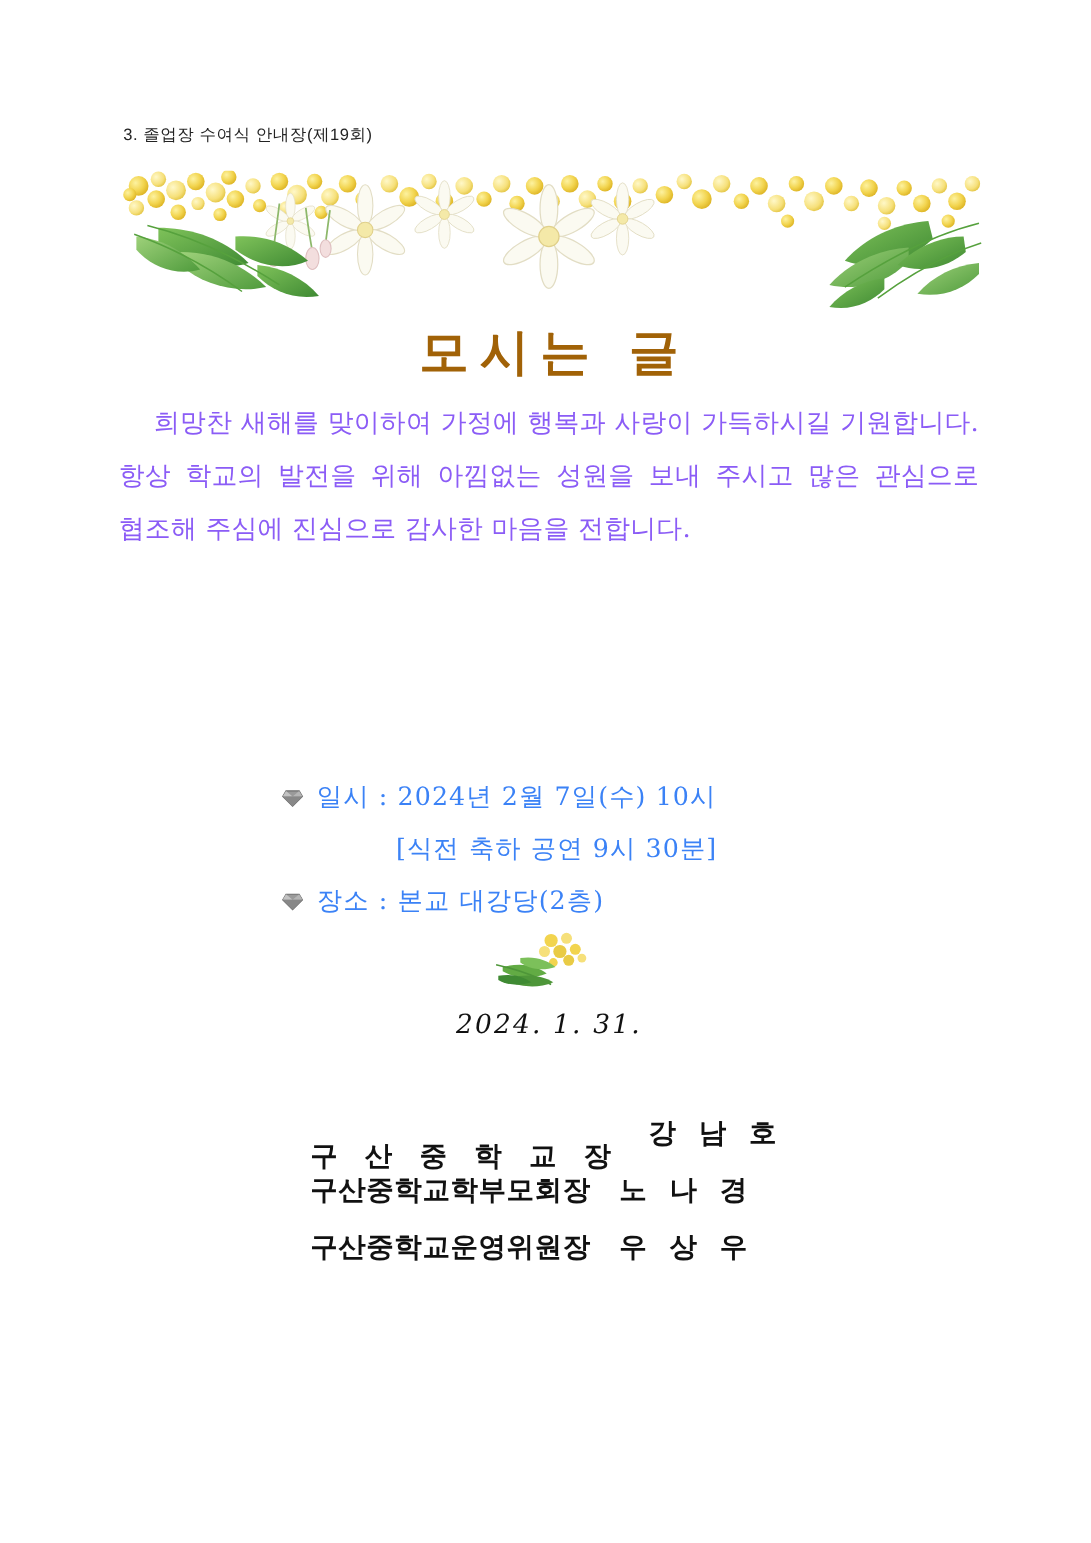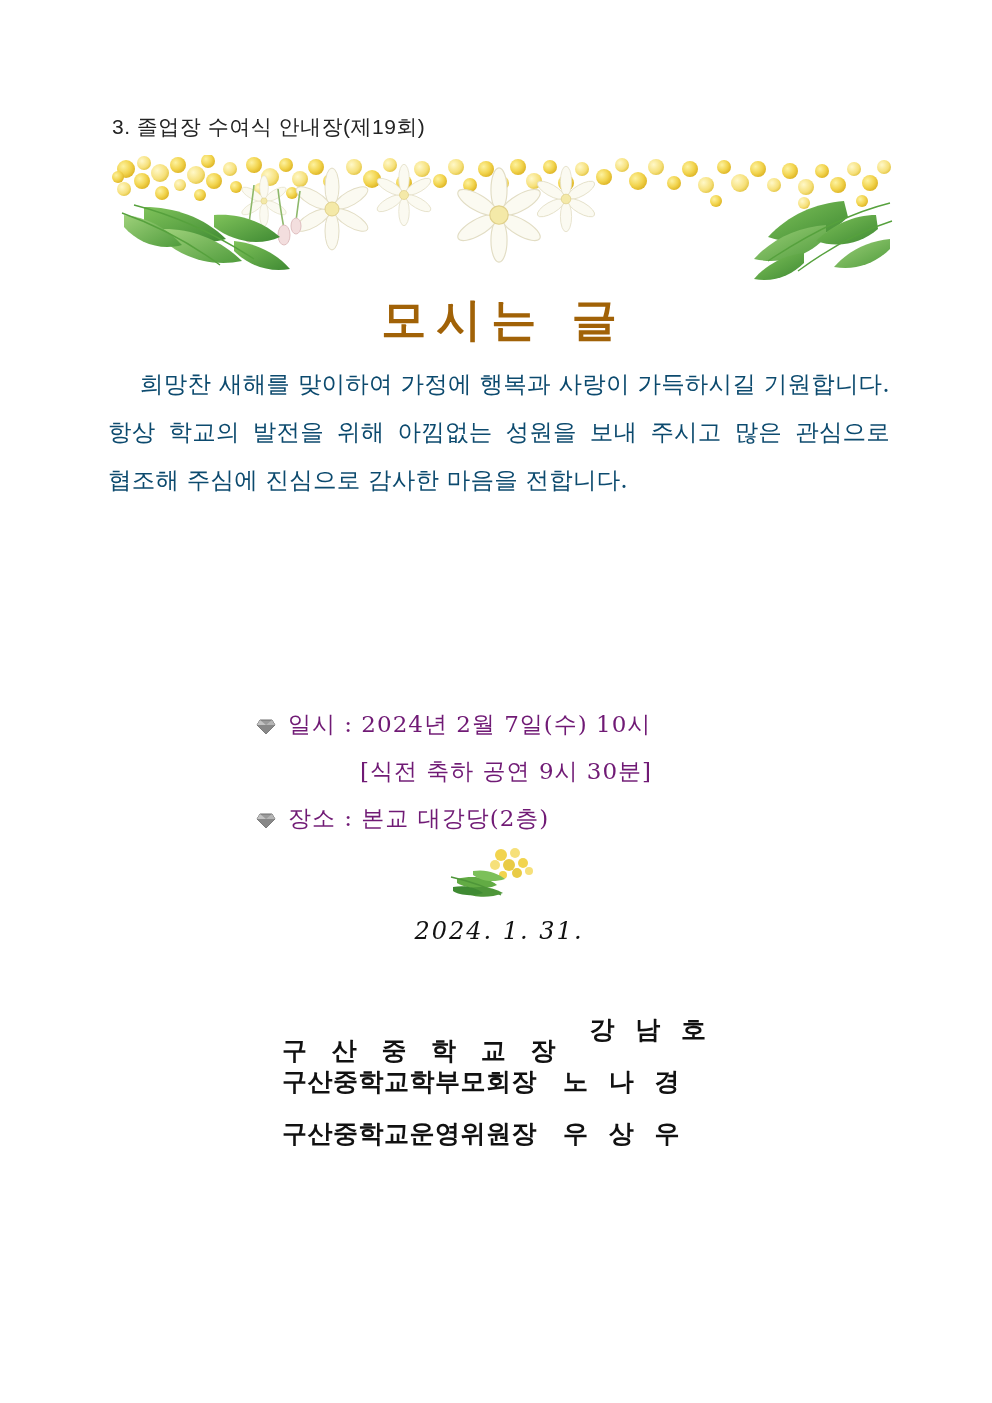--- a/index.html
+++ b/index.html
@@ -27,7 +27,7 @@
     left: 112px;
     top: 113px;
     font-family: "Liberation Sans", sans-serif;
-    font-size: 21px;
+    font-size: 15px;
     letter-spacing: 0.5px;
     color: #232323;
     white-space: nowrap;

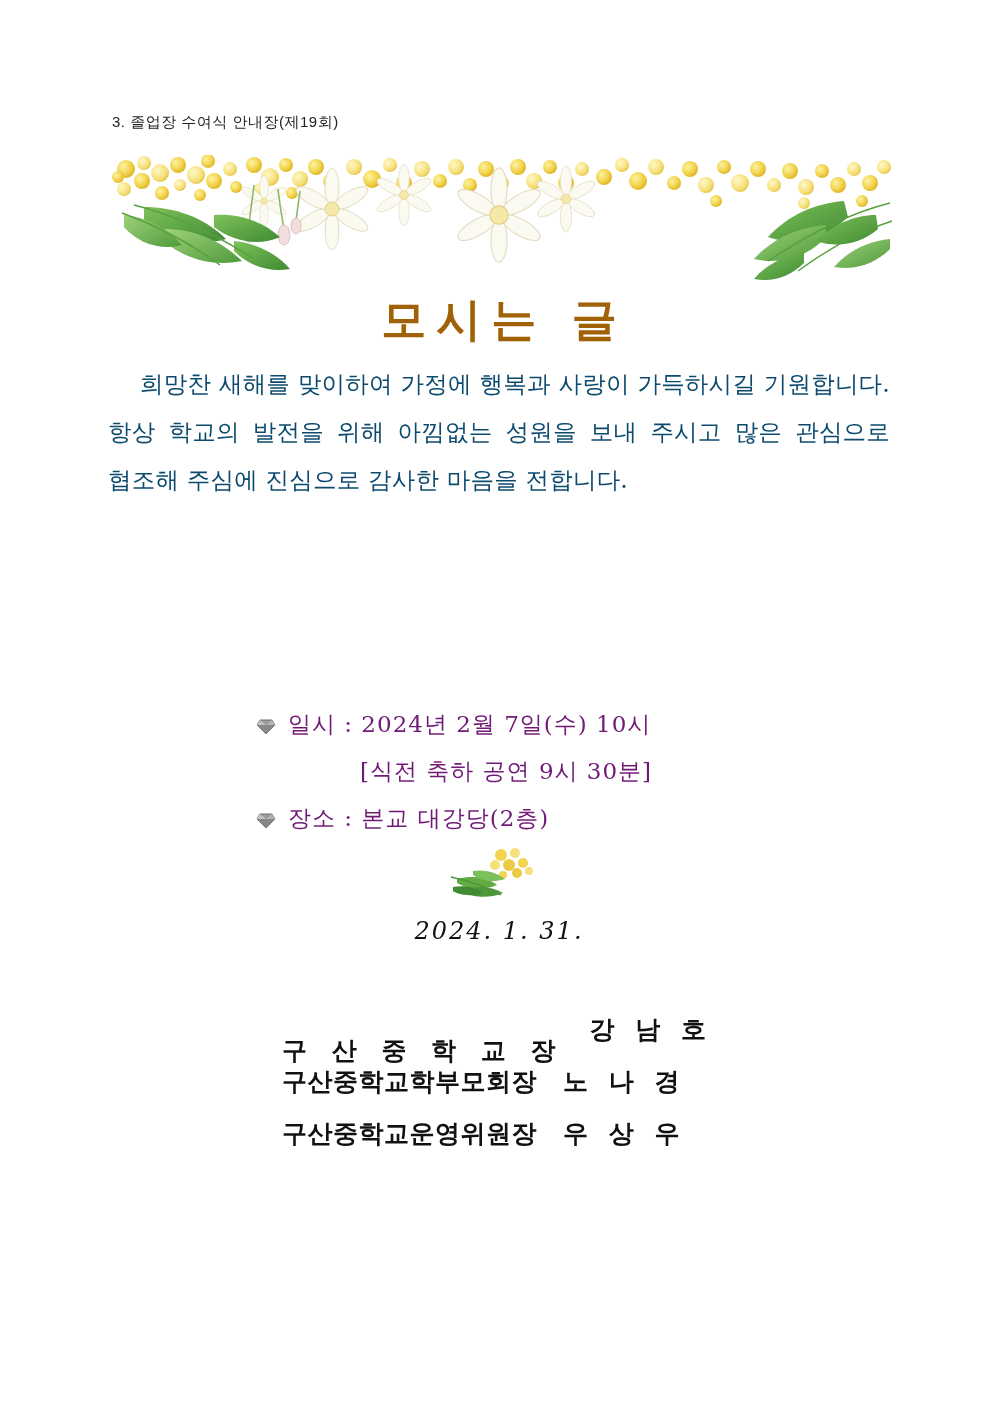--- a/index.html
+++ b/index.html
@@ -77,7 +77,7 @@
     font-family: "DejaVu Serif", serif;
     font-size: 23.5px;
     line-height: 48px;
-    color: #0c4a6e;
+    color: #8b5cf6;
     letter-spacing: 0.2px;
   }
   .invite-body p {

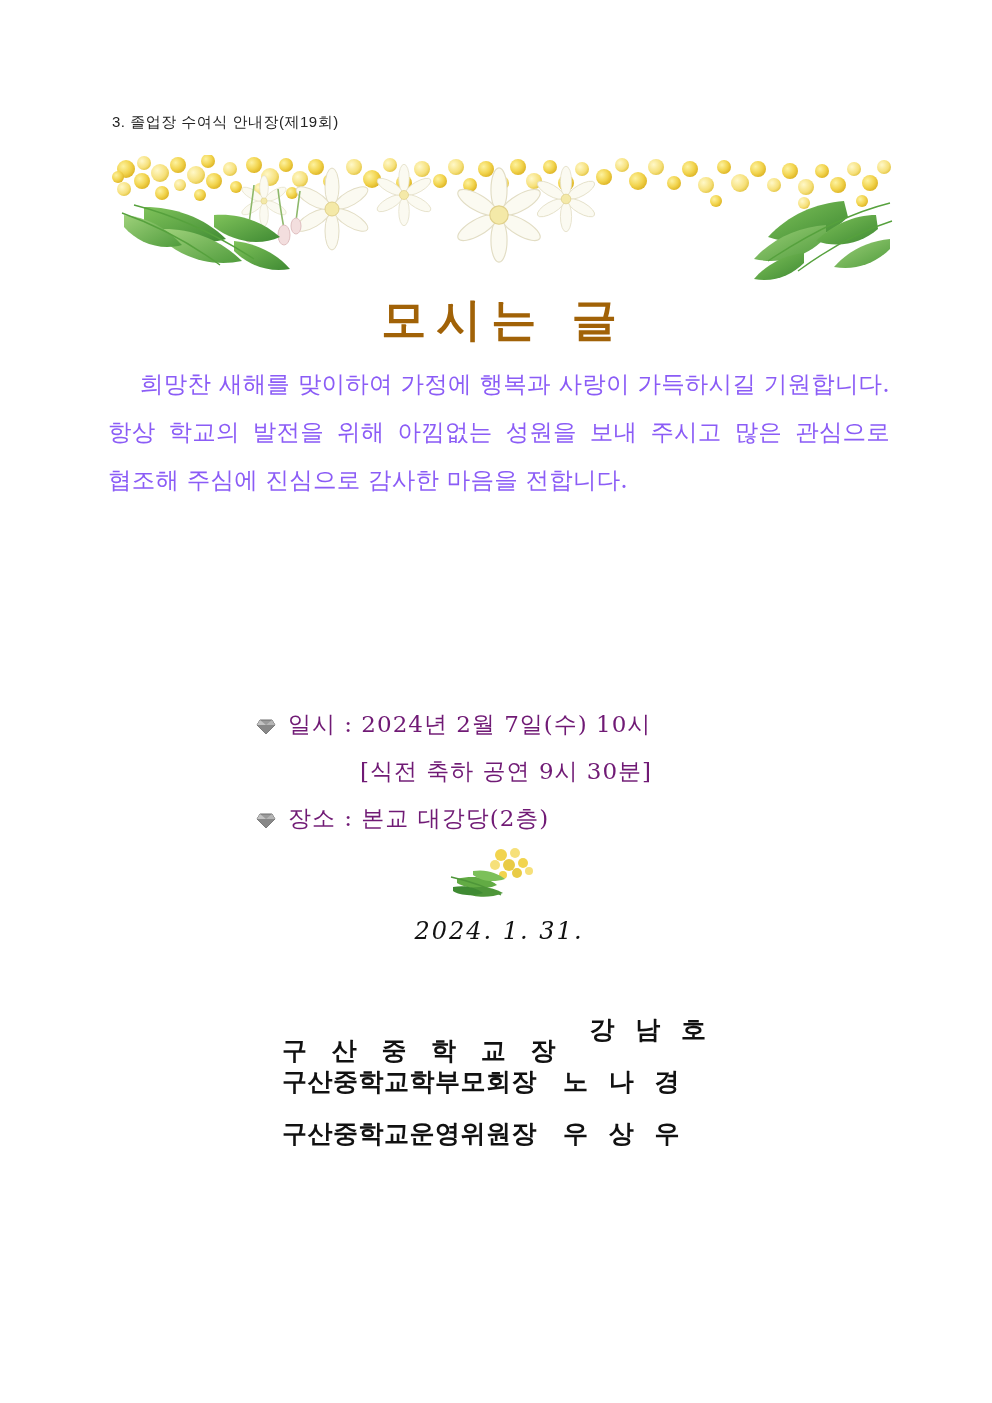--- a/index.html
+++ b/index.html
@@ -97,7 +97,7 @@
     width: 790px;
     font-family: "DejaVu Serif", serif;
     font-size: 23px;
-    color: #701a75;
+    color: #3b82f6;
   }
   .detail-row {
     display: flex;

